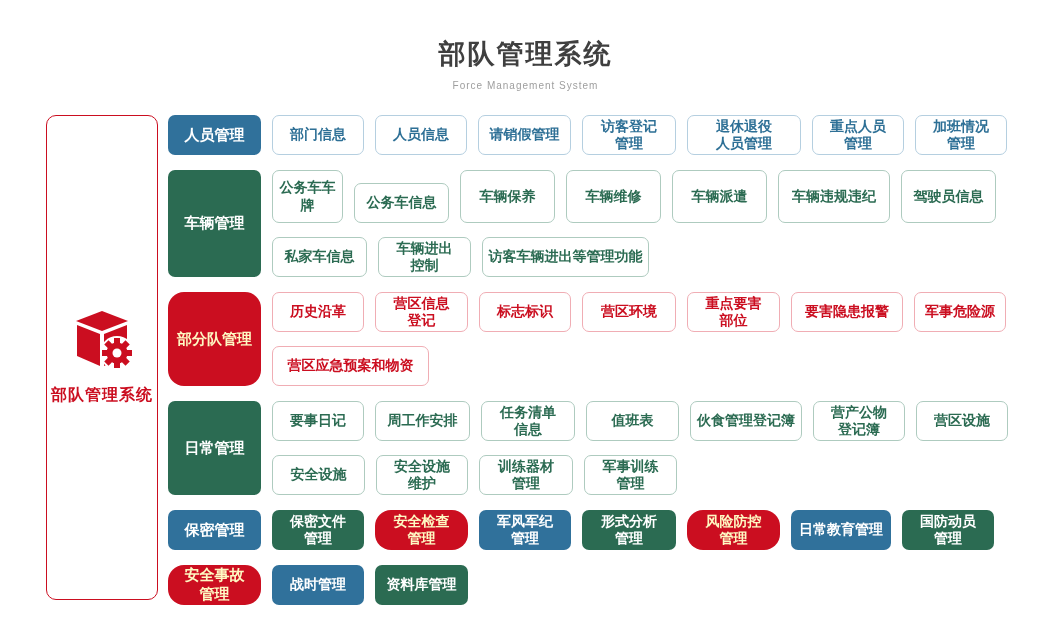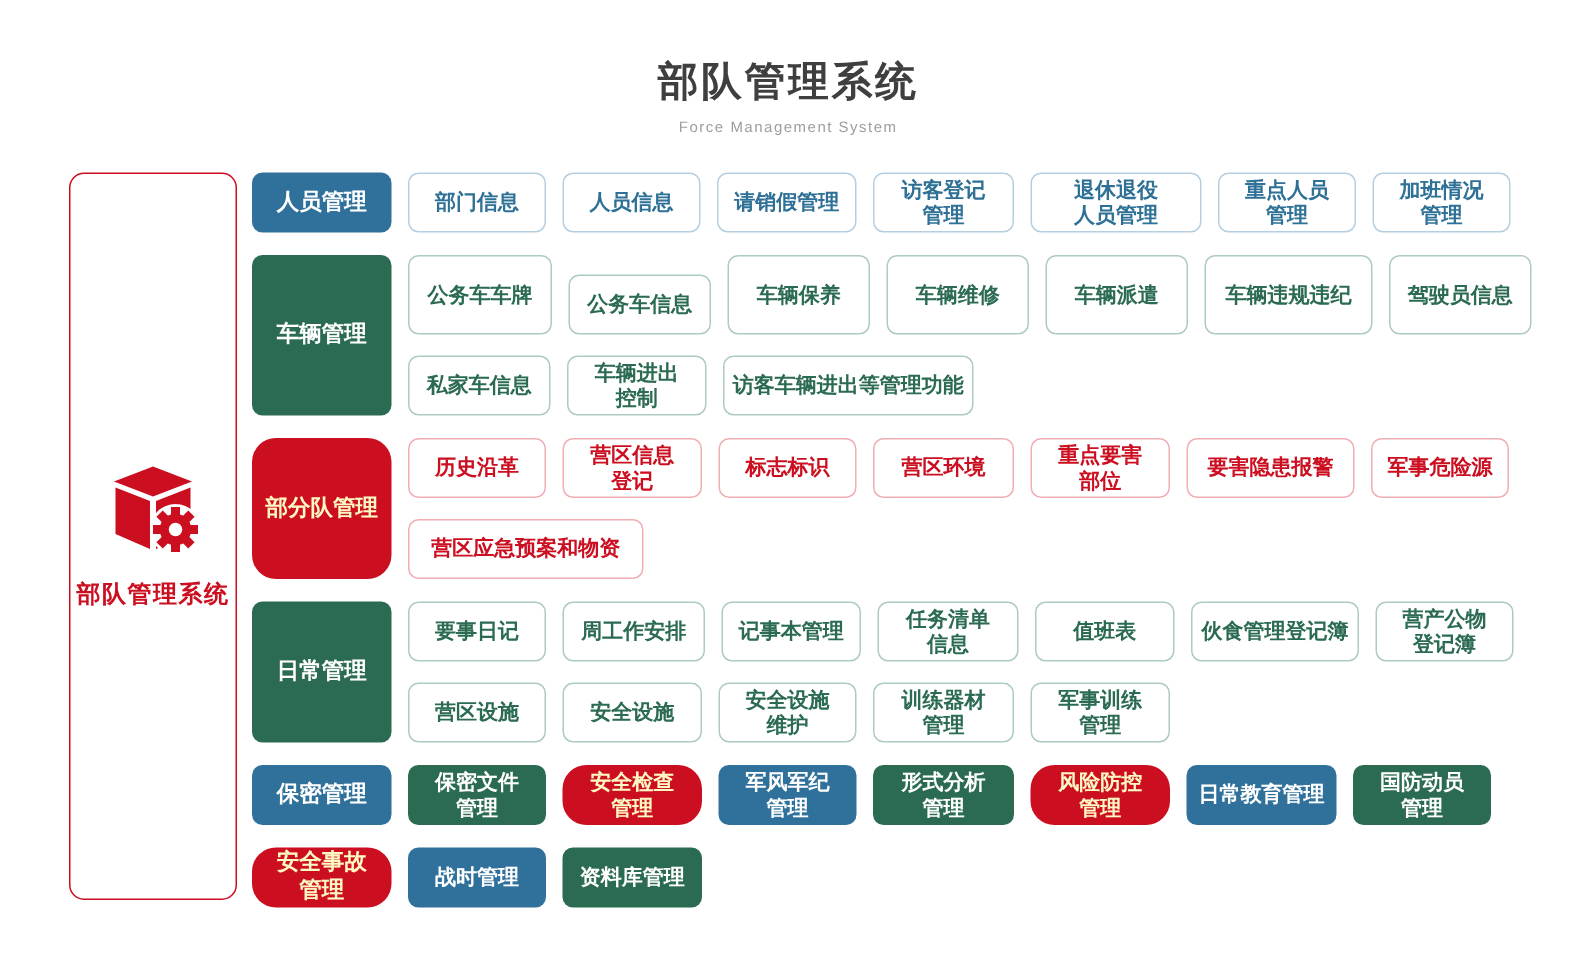--- a/index.html
+++ b/index.html
@@ -94,7 +94,7 @@
       <div class="row">
         <div class="box header c-green">车辆管理</div>
         <div class="items">
-          <div class="box item o-green" style="width: 96px;">公务车车牌</div>
+          <div class="box item o-green" style="width: 71px;">公务车车牌</div>
           <div class="box item o-green" style="width: 95px; margin-top: 13px;">公务车信息</div>
           <div class="box item o-green" style="width: 95px;">车辆保养</div>
           <div class="box item o-green" style="width: 95px;">车辆维修</div>

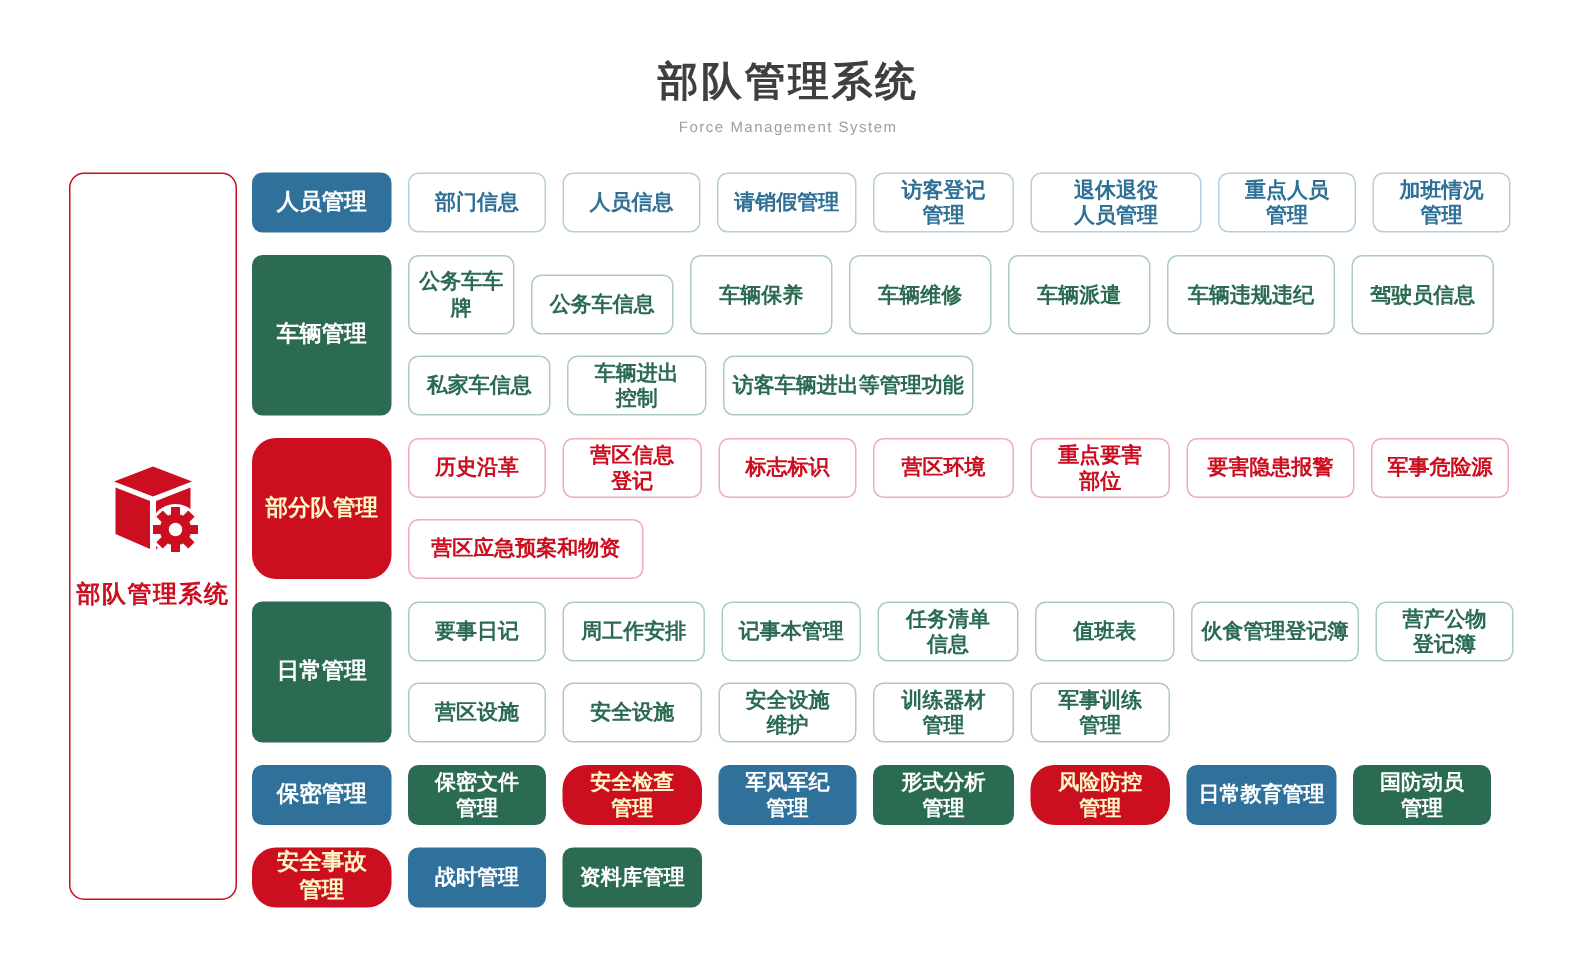--- a/index.html
+++ b/index.html
@@ -127,7 +127,6 @@
         <div class="items">
           <div class="box item o-green" style="width: 92px;">要事日记</div>
           <div class="box item o-green" style="width: 95px;">周工作安排</div>
-          <div class="box item o-green" style="width: 93px;">记事本管理</div>
           <div class="box item o-green" style="width: 94px;">任务清单
 信息</div>
           <div class="box item o-green" style="width: 93px;">值班表</div>

